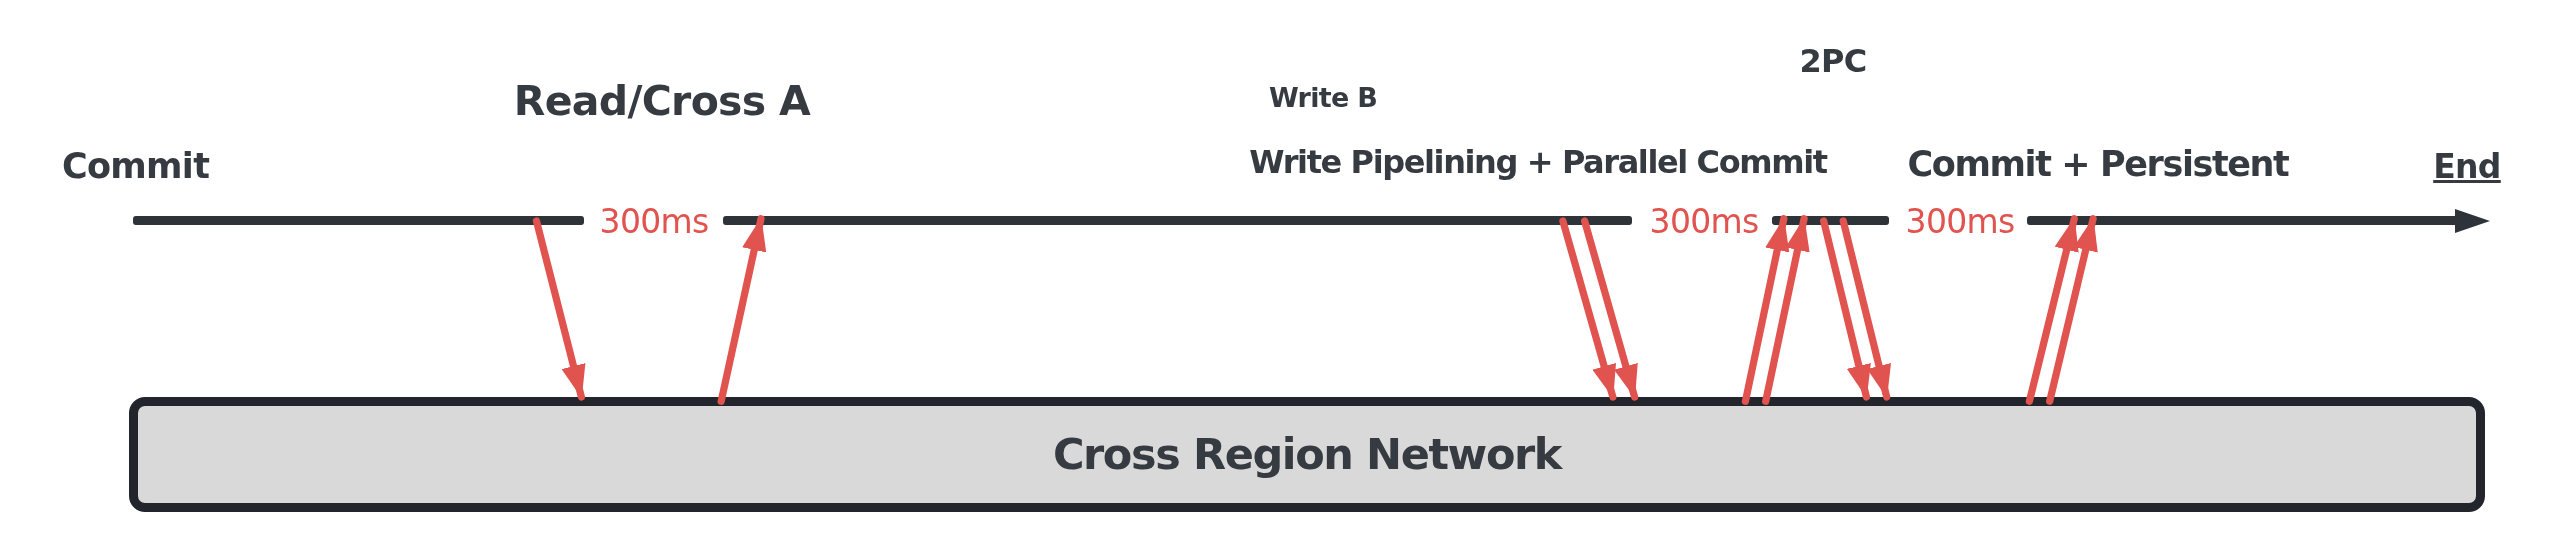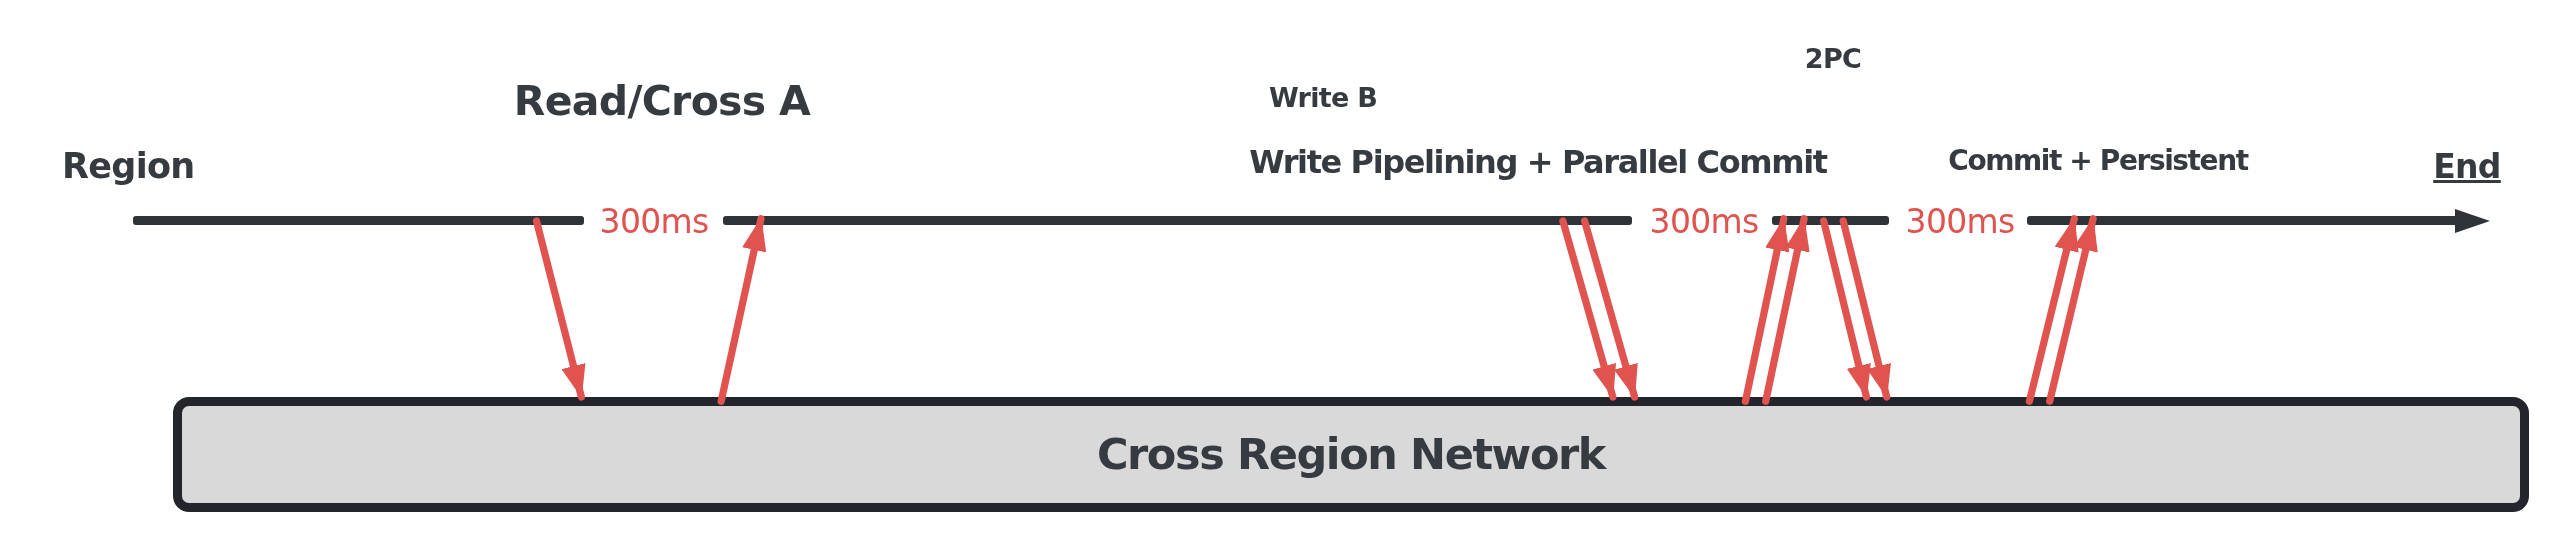--- a/index.html
+++ b/index.html
@@ -30,7 +30,7 @@
   .lbl-end{left:2467px;top:150px;font-size:33px;transform:translateX(-50%);text-decoration:underline;}
   .lbl-rwa{left:662px;top:81px;font-size:41px;transform:translateX(-50%);}
   .lbl-wb{left:1323px;top:84px;font-size:27px;transform:translateX(-50%);}
-  .lbl-2pc{left:1833px;top:45px;font-size:27px;transform:translateX(-50%);}
+  .lbl-2pc{left:1833px;top:45px;font-size:32px;transform:translateX(-50%);}
   .lbl-wpc{left:1538px;top:146px;font-size:32px;transform:translateX(-50%);letter-spacing:-1.4px;}
   .lbl-cp{left:2098px;top:147px;font-size:28px;transform:translateX(-50%);letter-spacing:-1.4px;}
   .lbl-ms{

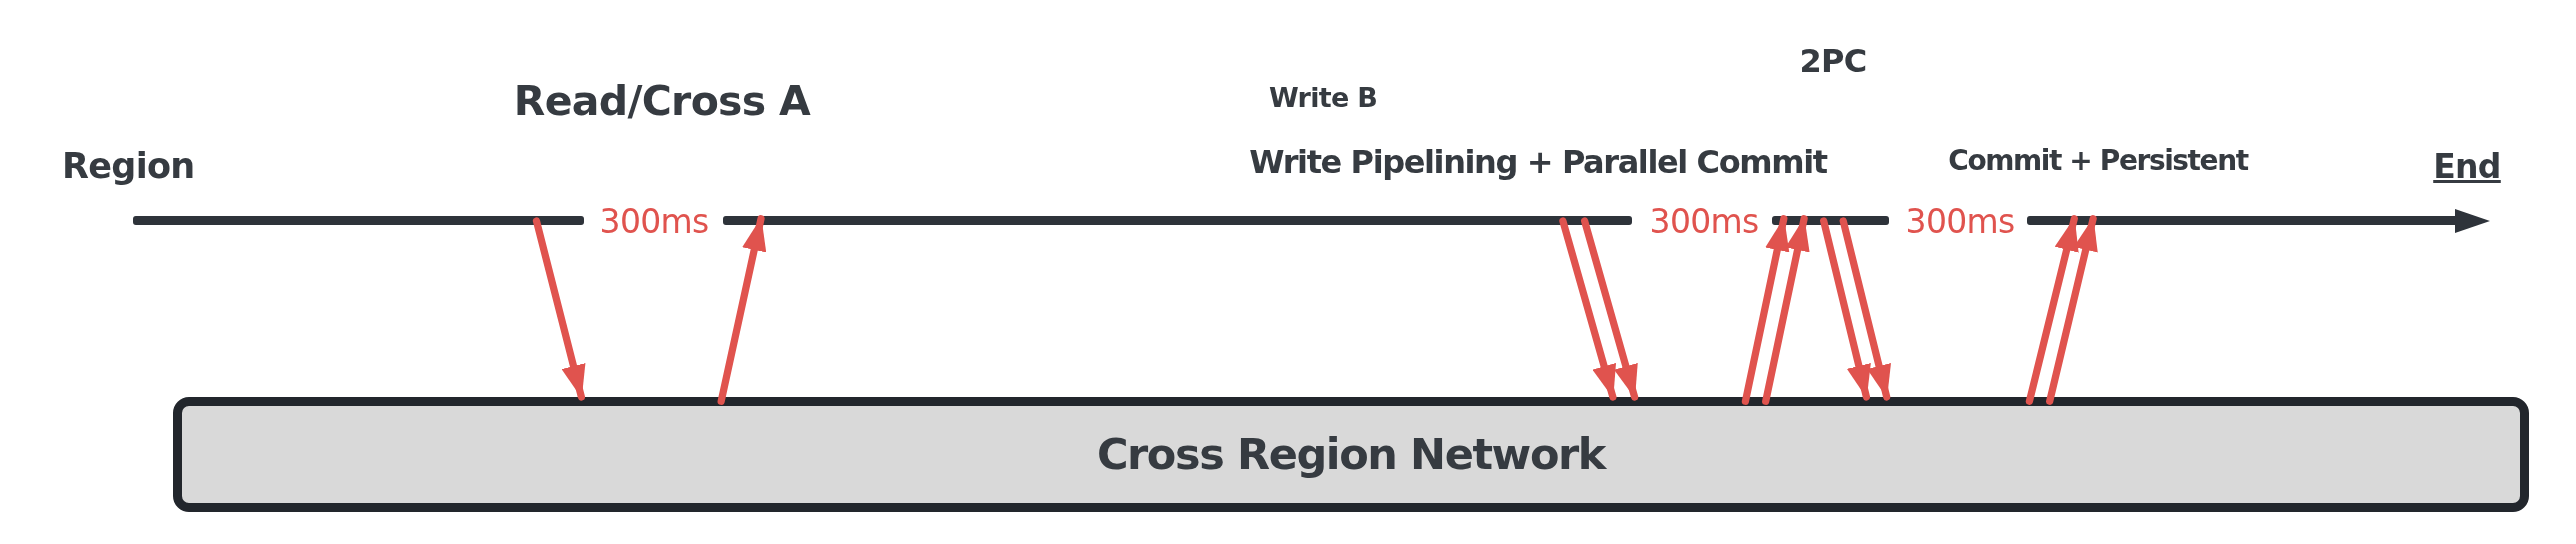--- a/index.html
+++ b/index.html
@@ -86,7 +86,7 @@
 
 <div class="canvas">
 
-  <div class="lbl lbl-begin">Region</div>
+  <div class="lbl lbl-begin">Commit</div>
   <div class="lbl lbl-rwa">Read/Cross A</div>
   <div class="lbl lbl-wb">Write B</div>
   <div class="lbl lbl-wpc">Write Pipelining + Parallel Commit</div>

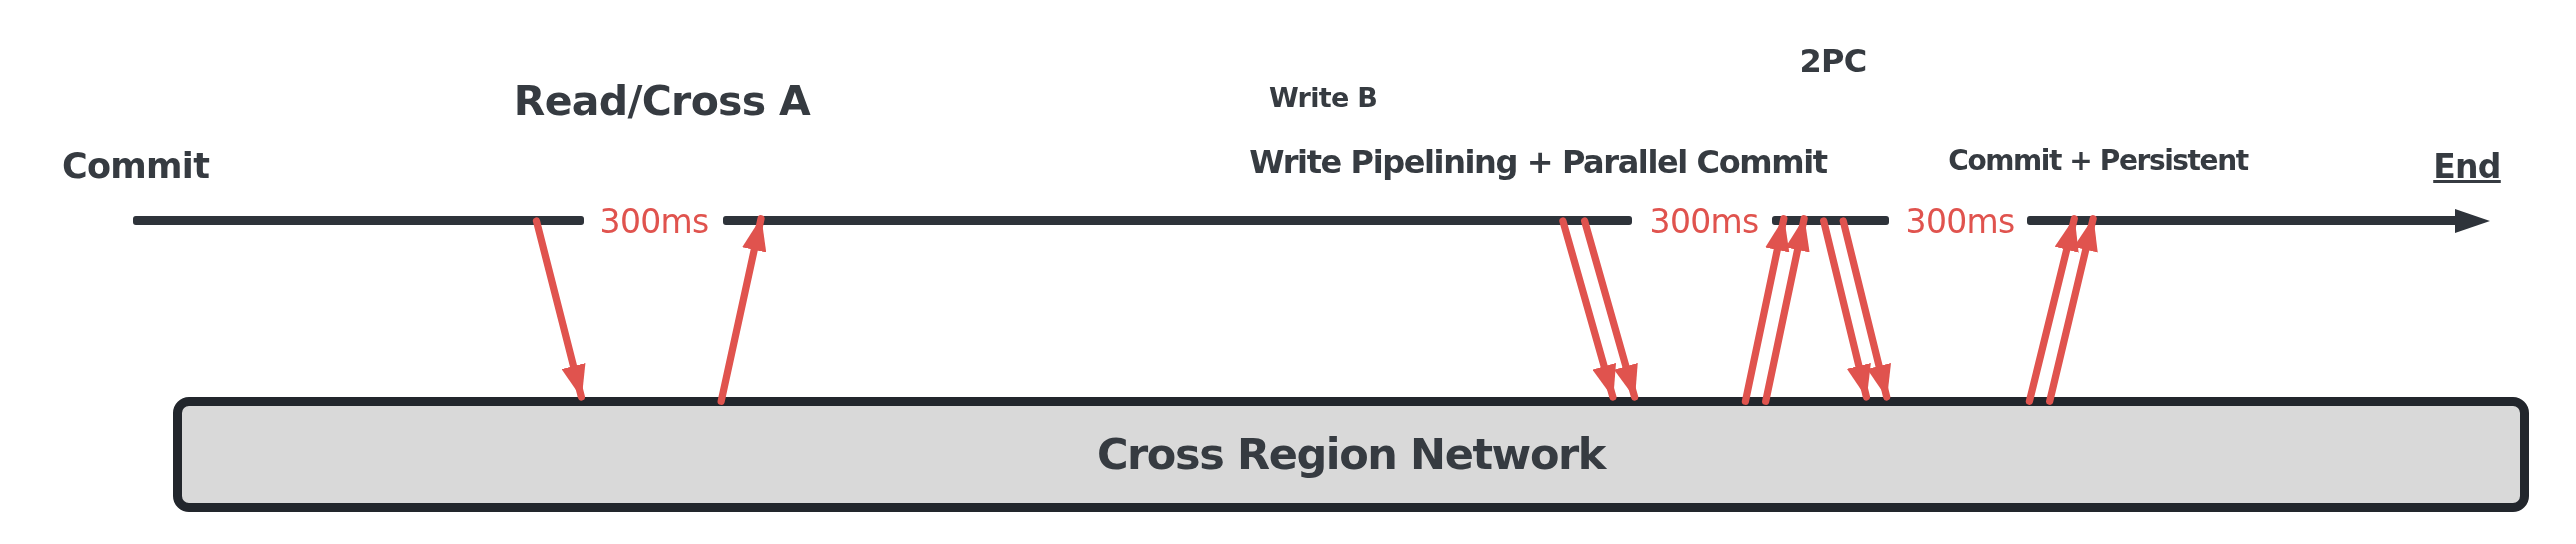--- a/index.html
+++ b/index.html
@@ -32,7 +32,7 @@
   .lbl-wb{left:1323px;top:84px;font-size:27px;transform:translateX(-50%);}
   .lbl-2pc{left:1833px;top:45px;font-size:32px;transform:translateX(-50%);}
   .lbl-wpc{left:1538px;top:146px;font-size:32px;transform:translateX(-50%);letter-spacing:-1.4px;}
-  .lbl-cp{left:2098px;top:147px;font-size:28px;transform:translateX(-50%);letter-spacing:-1.4px;}
+  .lbl-cp{left:2098px;top:147px;font-size:35px;transform:translateX(-50%);letter-spacing:-1.4px;}
   .lbl-ms{
     position:absolute;
     top:221px;

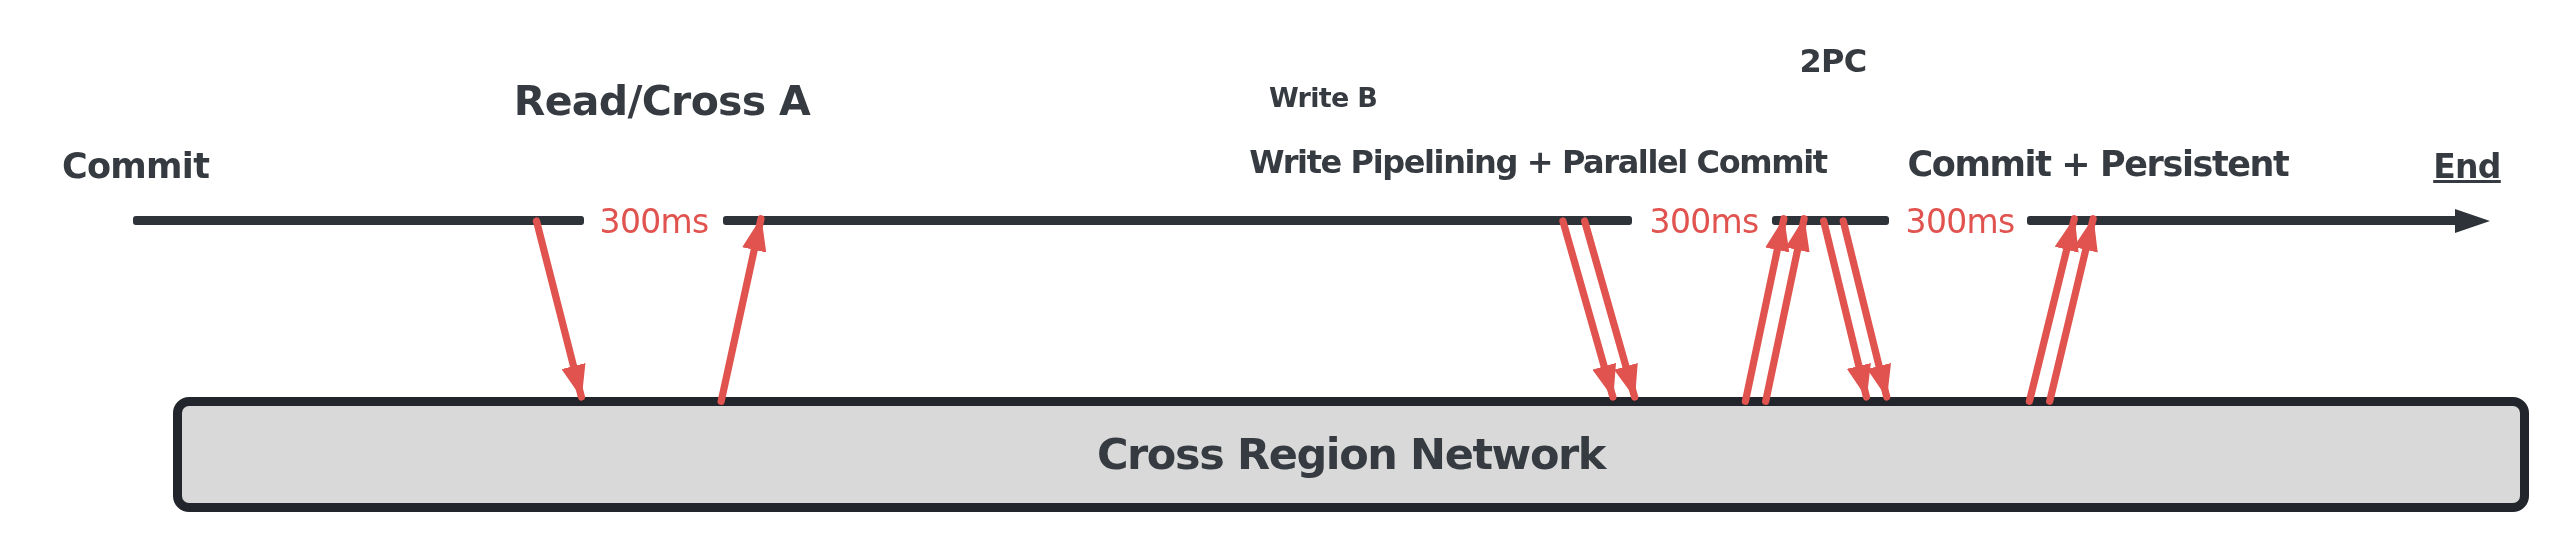--- a/index.html
+++ b/index.html
@@ -69,7 +69,7 @@
     background:var(--box-fill);
     border:9.4px solid var(--box-border);
     border-radius:16px;
-    display:flex;align-items:center;justify-content:center;margin-left:44px;
+    display:flex;align-items:center;justify-content:center;
   }
   .netlabel{
     color:var(--text);

